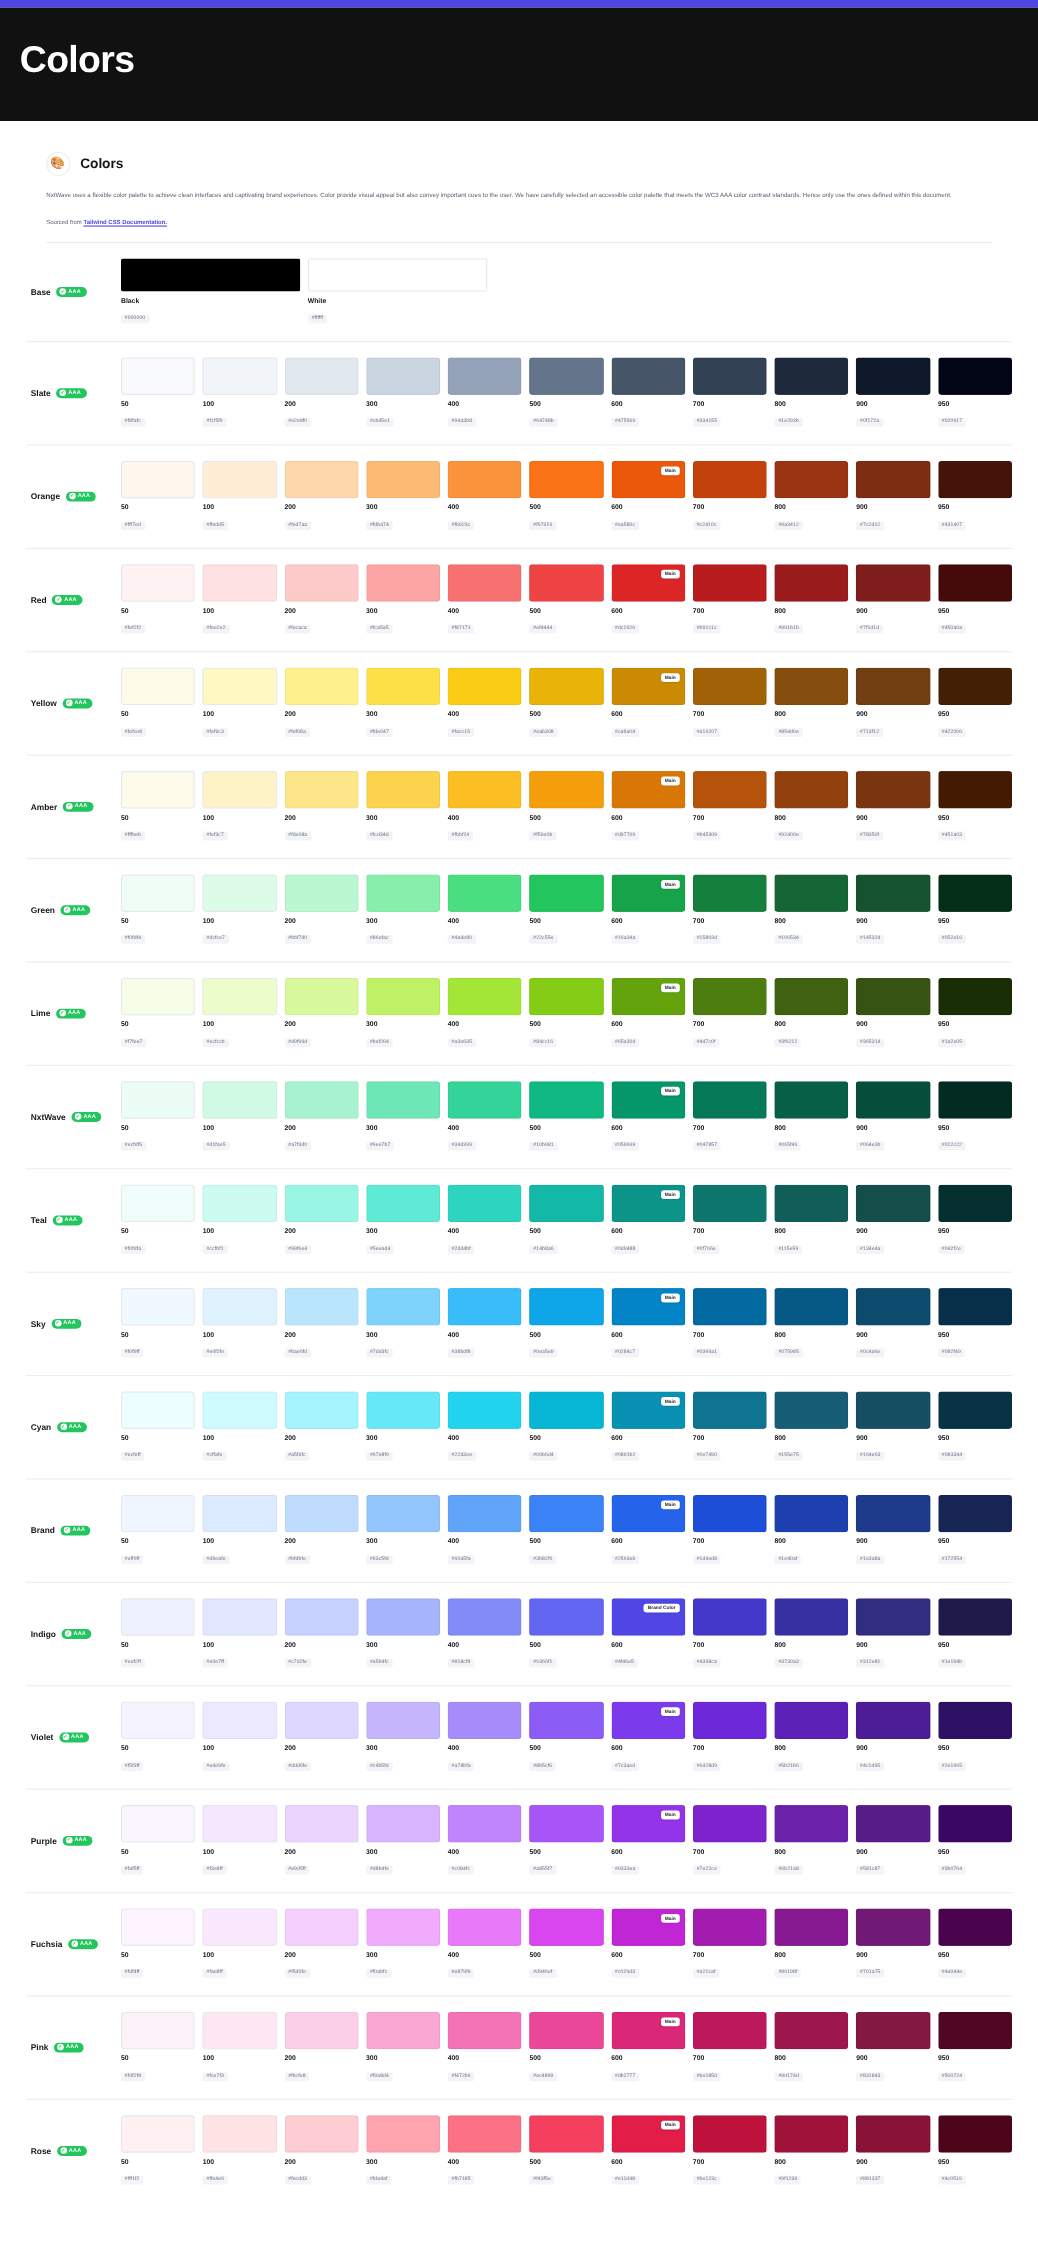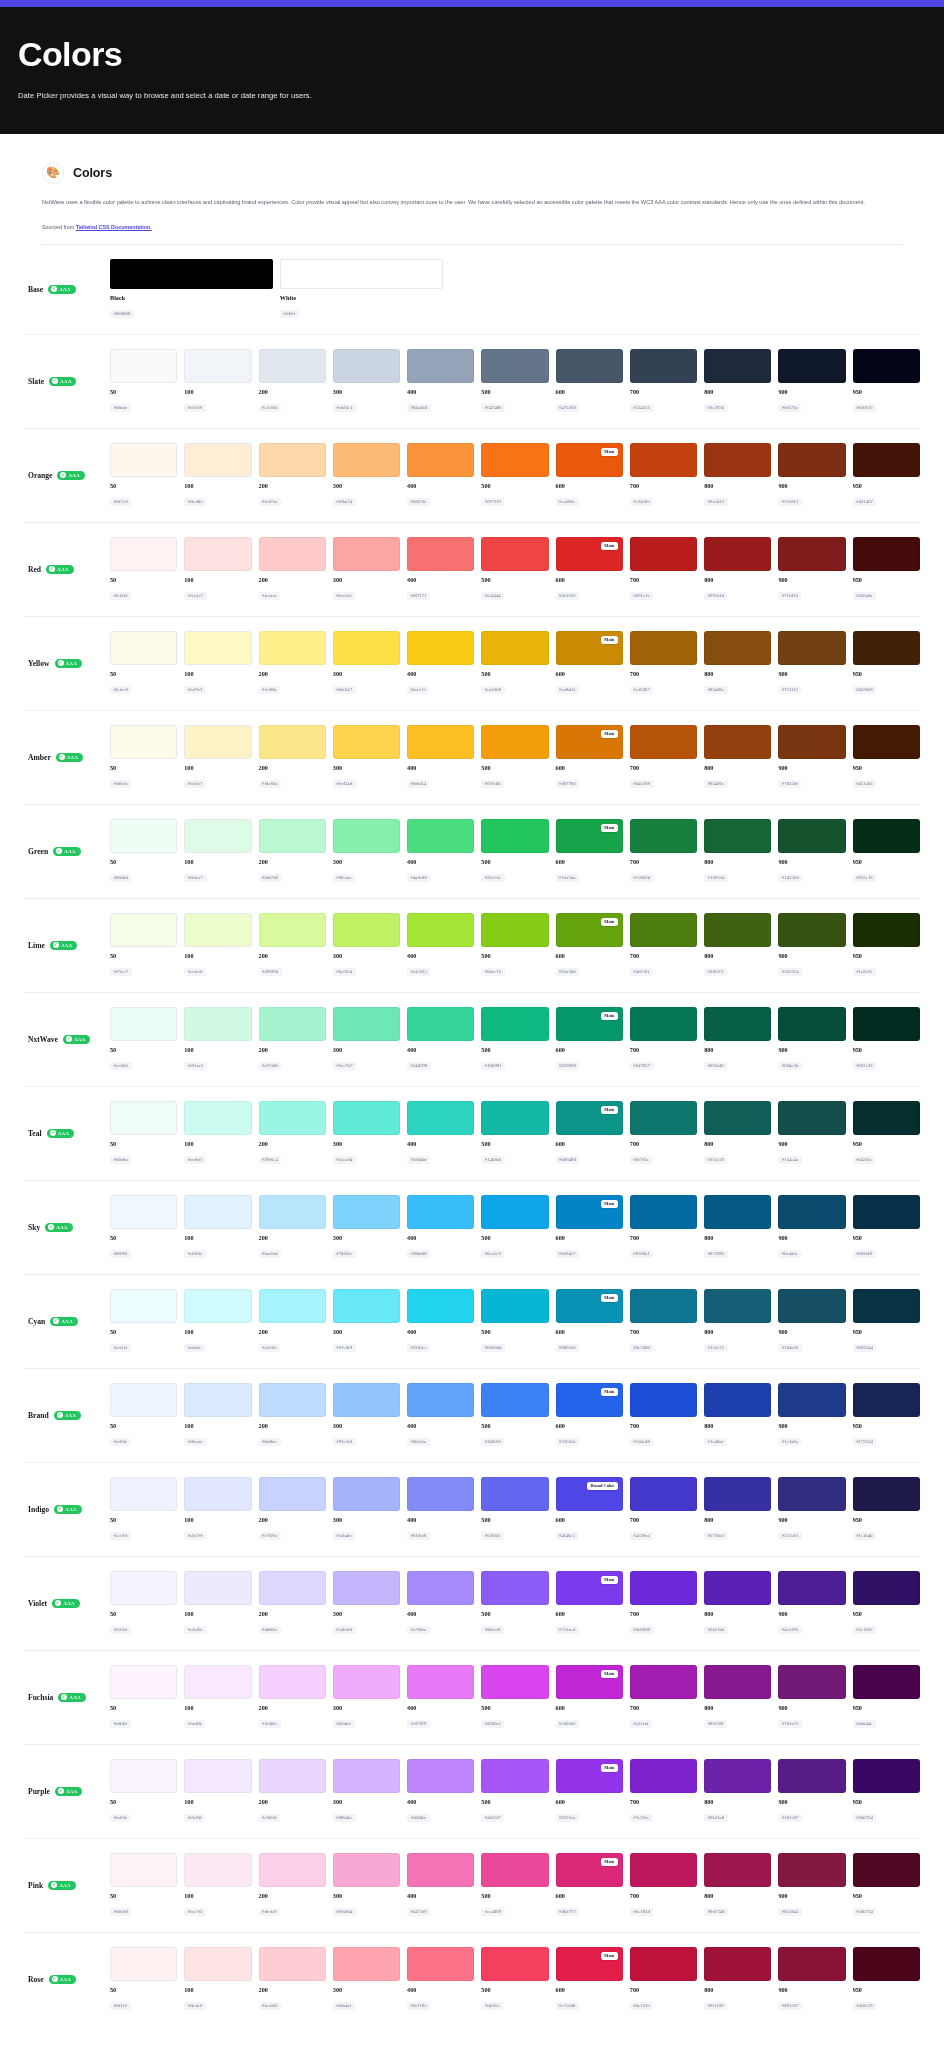--- a/index.html
+++ b/index.html
@@ -159,7 +159,6 @@
 
   <div class="hero">
     <div class="hero-title">Colors</div>
-    <div class="hero-sub">Date Picker provides a visual way to browse and select a date or date range for users.</div>
   </div>
 
   <div class="intro">

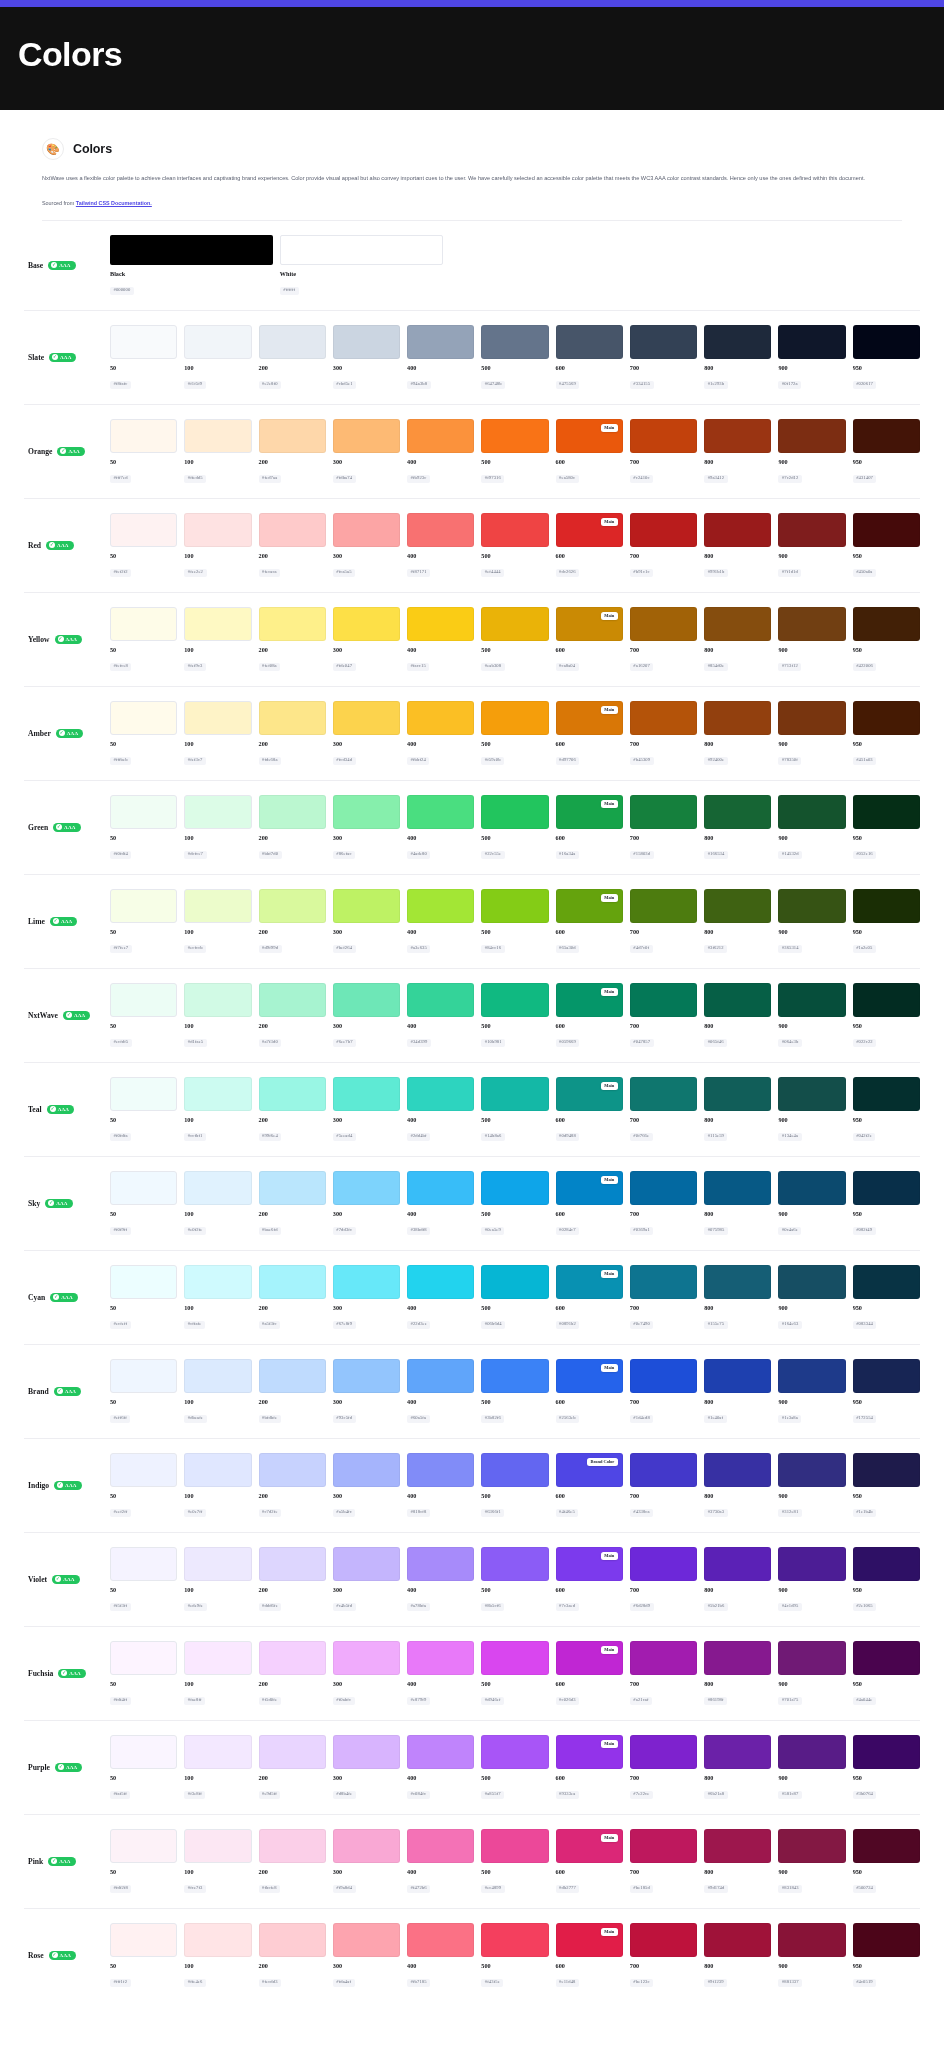--- a/index.html
+++ b/index.html
@@ -68,7 +68,6 @@
     padding: 14px 0 15px 0;
     border-bottom: 1px solid #ededf1;
     min-height: 67px;
-    font-family: Liberation Serif, serif;
   }
   .row:last-child { border-bottom: none; }
   .row-label {

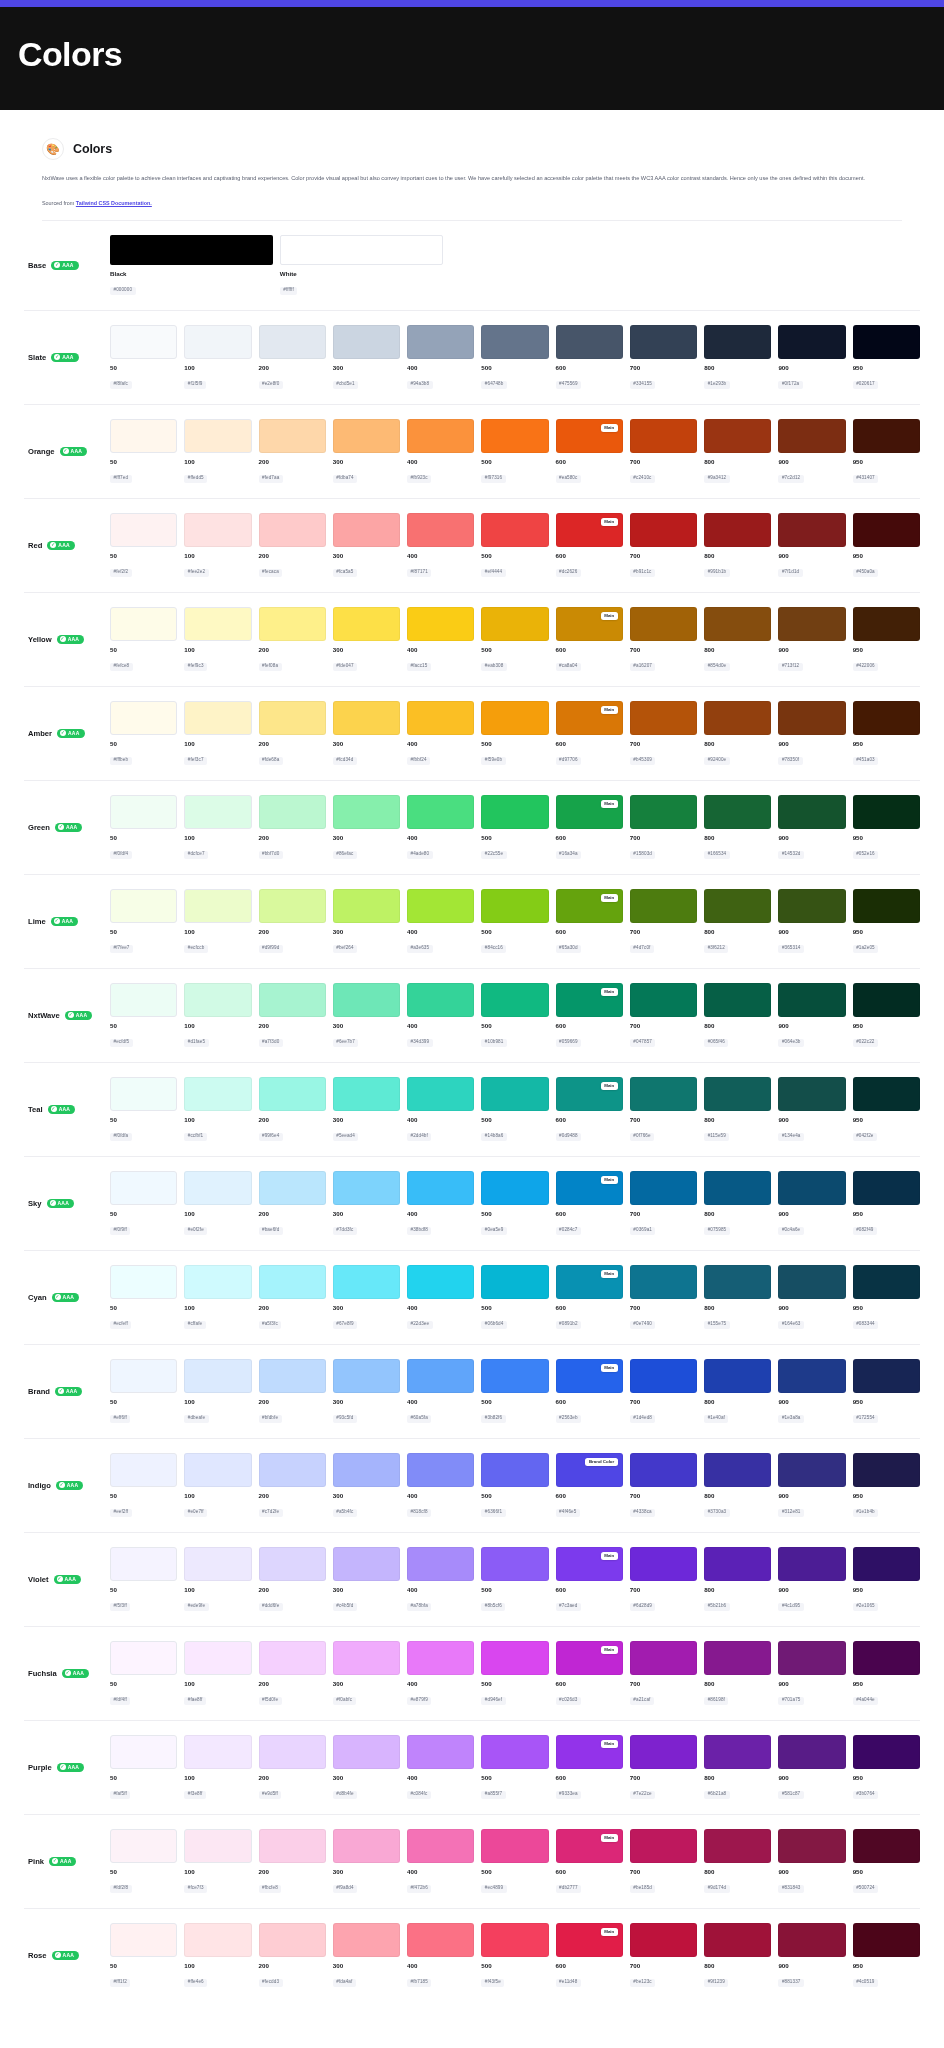--- a/index.html
+++ b/index.html
@@ -1149,6 +1149,74 @@
       </div>
       <div class="row">
         <div class="row-label">
+          <span class="row-name">Purple</span>
+          <span class="aaa-badge">
+            <span class="aaa-check">✓</span>
+            <span>AAA</span>
+          </span>
+        </div>
+        <div class="swatches">
+          <div class="swatch">
+            <div class="chip light-border" style="background: rgb(250, 245, 255);"></div>
+            <div class="chip-label">50</div>
+            <div><span class="chip-hex">#faf5ff</span></div>
+          </div>
+          <div class="swatch">
+            <div class="chip" style="background: rgb(243, 232, 255);"></div>
+            <div class="chip-label">100</div>
+            <div><span class="chip-hex">#f3e8ff</span></div>
+          </div>
+          <div class="swatch">
+            <div class="chip" style="background: rgb(233, 213, 255);"></div>
+            <div class="chip-label">200</div>
+            <div><span class="chip-hex">#e9d5ff</span></div>
+          </div>
+          <div class="swatch">
+            <div class="chip" style="background: rgb(216, 180, 254);"></div>
+            <div class="chip-label">300</div>
+            <div><span class="chip-hex">#d8b4fe</span></div>
+          </div>
+          <div class="swatch">
+            <div class="chip" style="background: rgb(192, 132, 252);"></div>
+            <div class="chip-label">400</div>
+            <div><span class="chip-hex">#c084fc</span></div>
+          </div>
+          <div class="swatch">
+            <div class="chip" style="background: rgb(168, 85, 247);"></div>
+            <div class="chip-label">500</div>
+            <div><span class="chip-hex">#a855f7</span></div>
+          </div>
+          <div class="swatch">
+            <div class="chip" style="background: rgb(147, 51, 234);">
+              <span class="chip-badge">Main</span>
+            </div>
+            <div class="chip-label">600</div>
+            <div><span class="chip-hex">#9333ea</span></div>
+          </div>
+          <div class="swatch">
+            <div class="chip" style="background: rgb(126, 34, 206);"></div>
+            <div class="chip-label">700</div>
+            <div><span class="chip-hex">#7e22ce</span></div>
+          </div>
+          <div class="swatch">
+            <div class="chip" style="background: rgb(107, 33, 168);"></div>
+            <div class="chip-label">800</div>
+            <div><span class="chip-hex">#6b21a8</span></div>
+          </div>
+          <div class="swatch">
+            <div class="chip" style="background: rgb(88, 28, 135);"></div>
+            <div class="chip-label">900</div>
+            <div><span class="chip-hex">#581c87</span></div>
+          </div>
+          <div class="swatch">
+            <div class="chip" style="background: rgb(59, 7, 100);"></div>
+            <div class="chip-label">950</div>
+            <div><span class="chip-hex">#3b0764</span></div>
+          </div>
+        </div>
+      </div>
+      <div class="row">
+        <div class="row-label">
           <span class="row-name">Fuchsia</span>
           <span class="aaa-badge">
             <span class="aaa-check">✓</span>
@@ -1212,74 +1280,6 @@
             <div class="chip" style="background: rgb(74, 4, 78);"></div>
             <div class="chip-label">950</div>
             <div><span class="chip-hex">#4a044e</span></div>
-          </div>
-        </div>
-      </div>
-      <div class="row">
-        <div class="row-label">
-          <span class="row-name">Purple</span>
-          <span class="aaa-badge">
-            <span class="aaa-check">✓</span>
-            <span>AAA</span>
-          </span>
-        </div>
-        <div class="swatches">
-          <div class="swatch">
-            <div class="chip light-border" style="background: rgb(250, 245, 255);"></div>
-            <div class="chip-label">50</div>
-            <div><span class="chip-hex">#faf5ff</span></div>
-          </div>
-          <div class="swatch">
-            <div class="chip" style="background: rgb(243, 232, 255);"></div>
-            <div class="chip-label">100</div>
-            <div><span class="chip-hex">#f3e8ff</span></div>
-          </div>
-          <div class="swatch">
-            <div class="chip" style="background: rgb(233, 213, 255);"></div>
-            <div class="chip-label">200</div>
-            <div><span class="chip-hex">#e9d5ff</span></div>
-          </div>
-          <div class="swatch">
-            <div class="chip" style="background: rgb(216, 180, 254);"></div>
-            <div class="chip-label">300</div>
-            <div><span class="chip-hex">#d8b4fe</span></div>
-          </div>
-          <div class="swatch">
-            <div class="chip" style="background: rgb(192, 132, 252);"></div>
-            <div class="chip-label">400</div>
-            <div><span class="chip-hex">#c084fc</span></div>
-          </div>
-          <div class="swatch">
-            <div class="chip" style="background: rgb(168, 85, 247);"></div>
-            <div class="chip-label">500</div>
-            <div><span class="chip-hex">#a855f7</span></div>
-          </div>
-          <div class="swatch">
-            <div class="chip" style="background: rgb(147, 51, 234);">
-              <span class="chip-badge">Main</span>
-            </div>
-            <div class="chip-label">600</div>
-            <div><span class="chip-hex">#9333ea</span></div>
-          </div>
-          <div class="swatch">
-            <div class="chip" style="background: rgb(126, 34, 206);"></div>
-            <div class="chip-label">700</div>
-            <div><span class="chip-hex">#7e22ce</span></div>
-          </div>
-          <div class="swatch">
-            <div class="chip" style="background: rgb(107, 33, 168);"></div>
-            <div class="chip-label">800</div>
-            <div><span class="chip-hex">#6b21a8</span></div>
-          </div>
-          <div class="swatch">
-            <div class="chip" style="background: rgb(88, 28, 135);"></div>
-            <div class="chip-label">900</div>
-            <div><span class="chip-hex">#581c87</span></div>
-          </div>
-          <div class="swatch">
-            <div class="chip" style="background: rgb(59, 7, 100);"></div>
-            <div class="chip-label">950</div>
-            <div><span class="chip-hex">#3b0764</span></div>
           </div>
         </div>
       </div>

